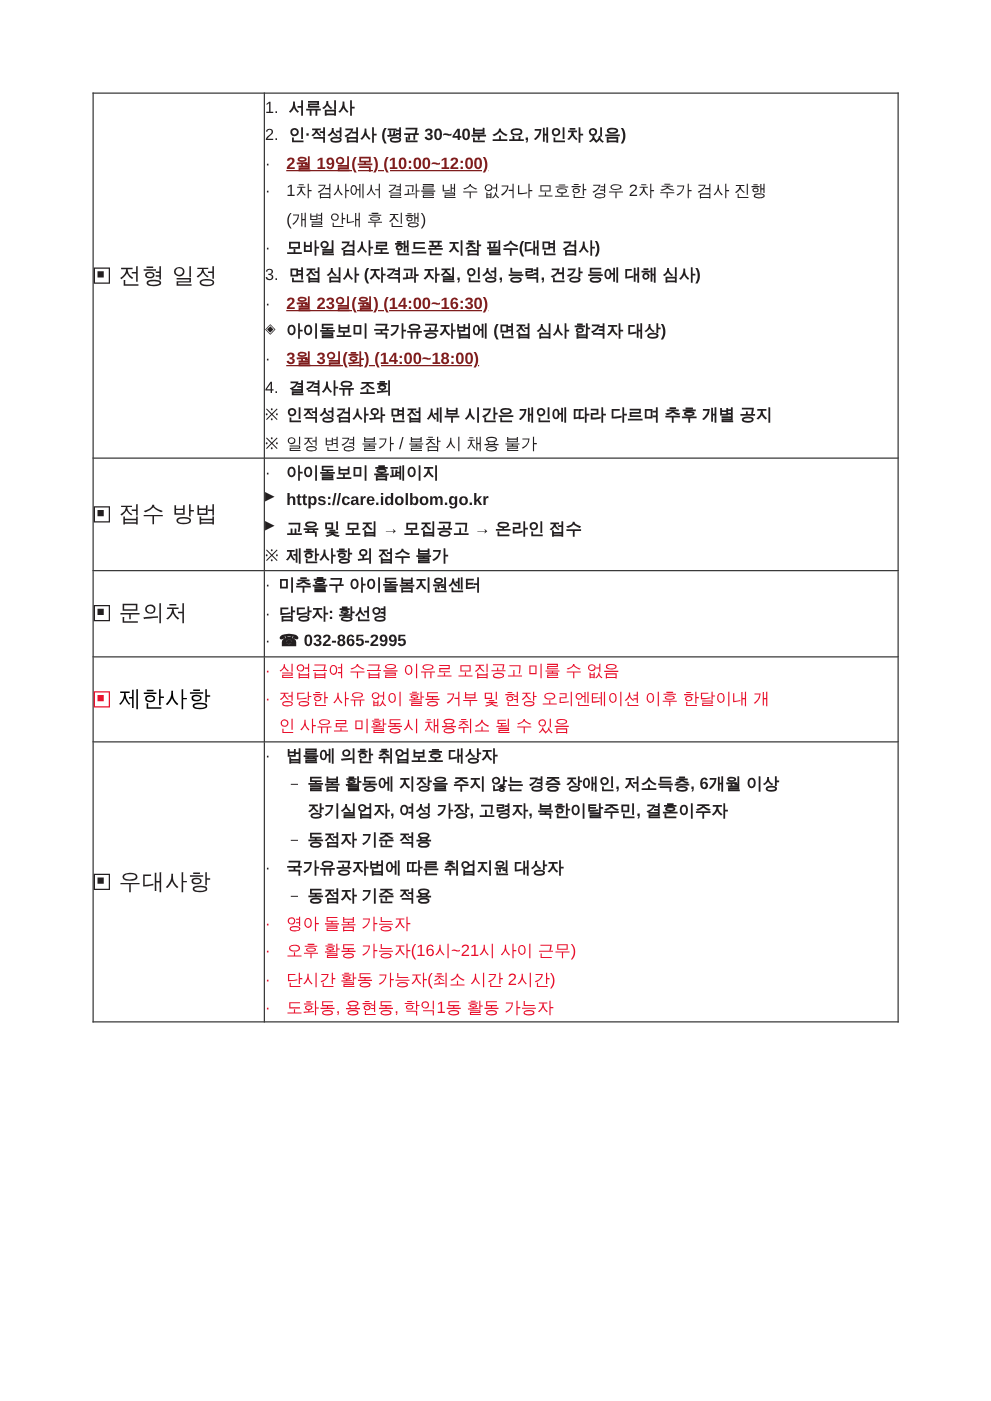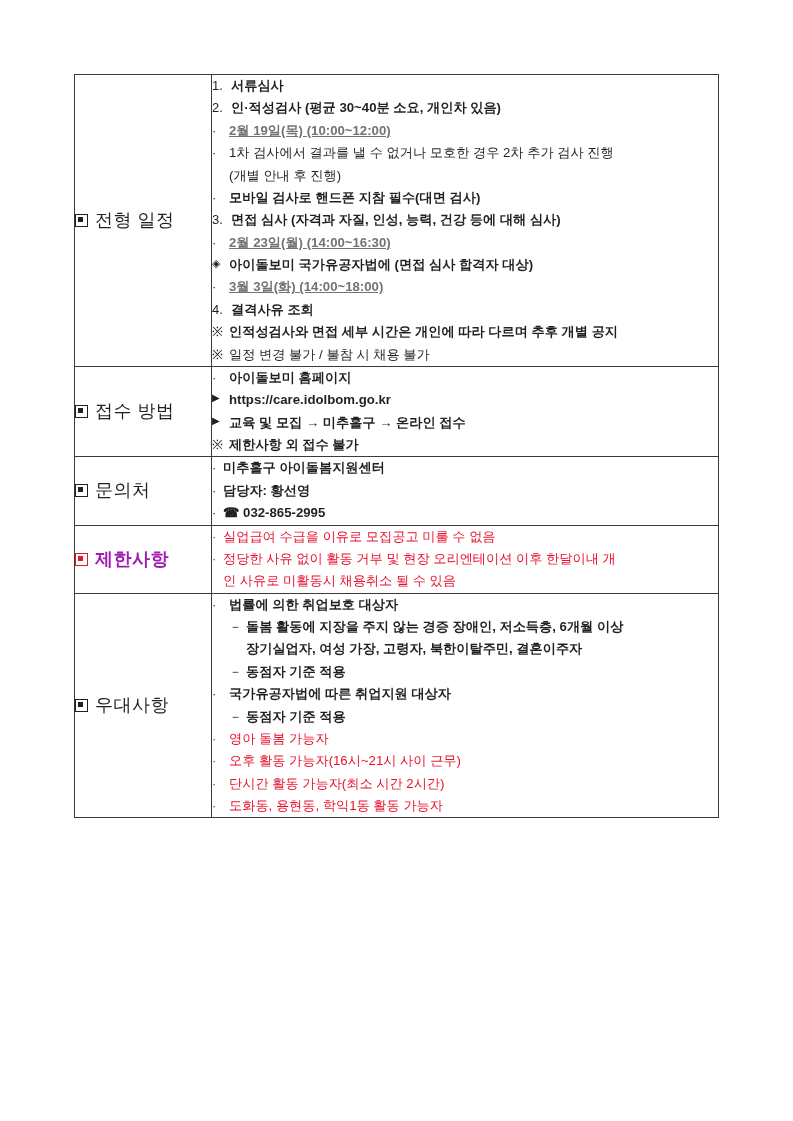--- a/index.html
+++ b/index.html
@@ -94,7 +94,7 @@
 
   .red { color: #e8112d; }
   .bold { font-weight: normal; }
-  .ul-red { color: #737373; font-weight: bold; text-decoration: underline; }
+  .ul-red { color: #7f1d1d; font-weight: bold; text-decoration: underline; }
   .indent1 { padding-left: 17px; }
   .indent2 { padding-left: 34px; }
 </style>

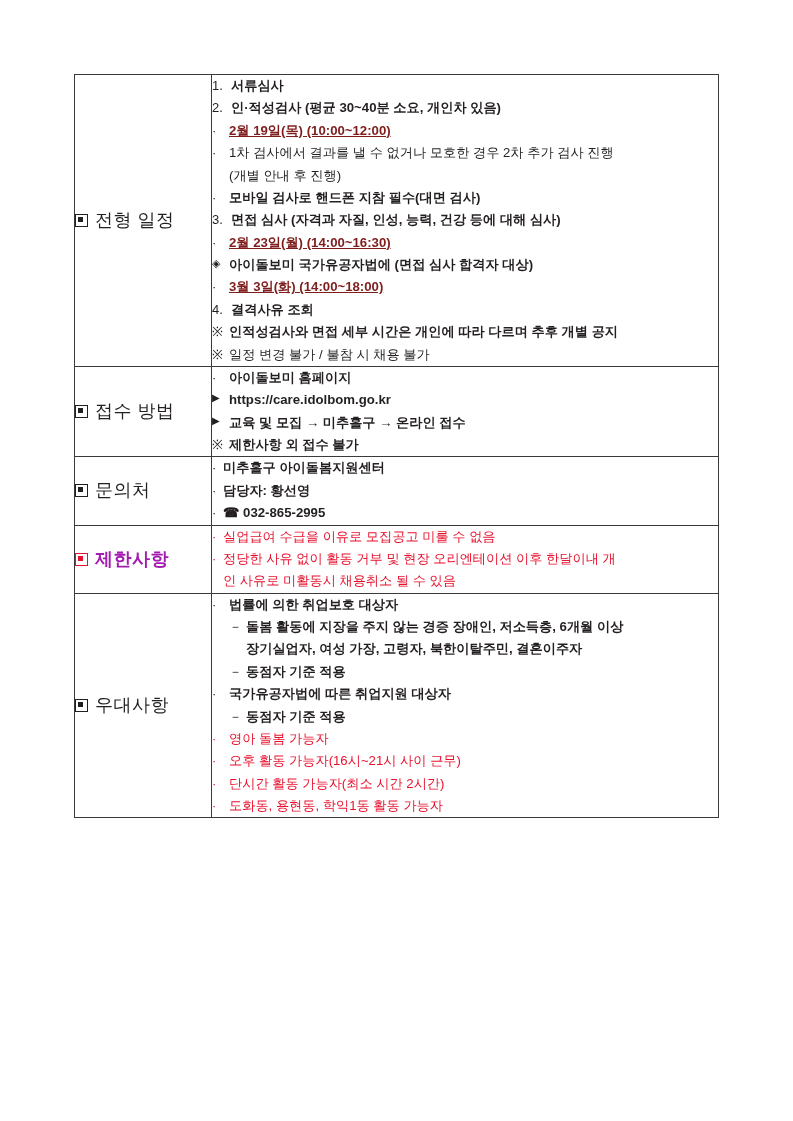--- a/index.html
+++ b/index.html
@@ -189,7 +189,7 @@
               </li>
             <li>
                 <span class="bullet tri">▶</span>
-                <span class="txt">교육 및 모집 → 미추홀구 → 온라인 접수</span>
+                <span class="txt">교육 및 모집 → 모집공고 → 온라인 접수</span>
               </li>
             <li>
                 <span class="bullet">※</span>

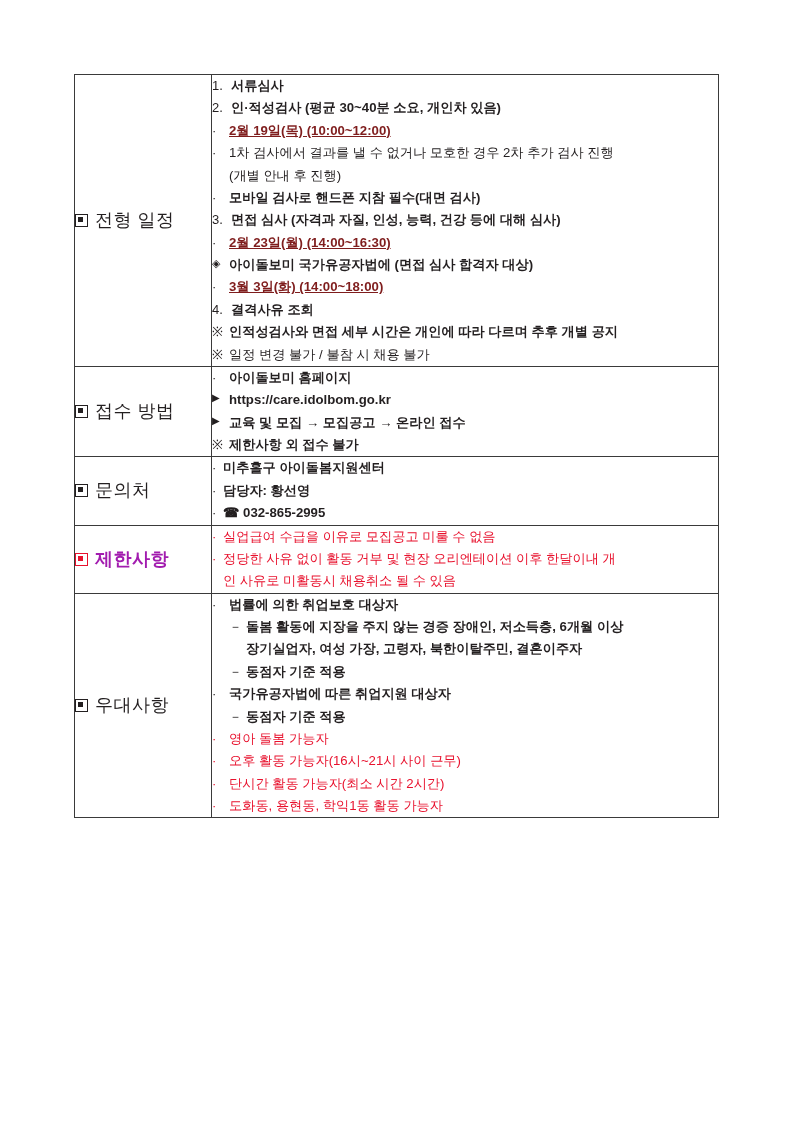--- a/index.html
+++ b/index.html
@@ -68,7 +68,7 @@
   }
   .sq.red::after { background: #e8112d; }
   .label-text { letter-spacing: 0.5px; }
-  .label-text.red { color: #a21caf; font-weight: bold; }
+  .label-text.red { color: #000000; font-weight: normal; }
 
   ul.lines {
     list-style: none;

